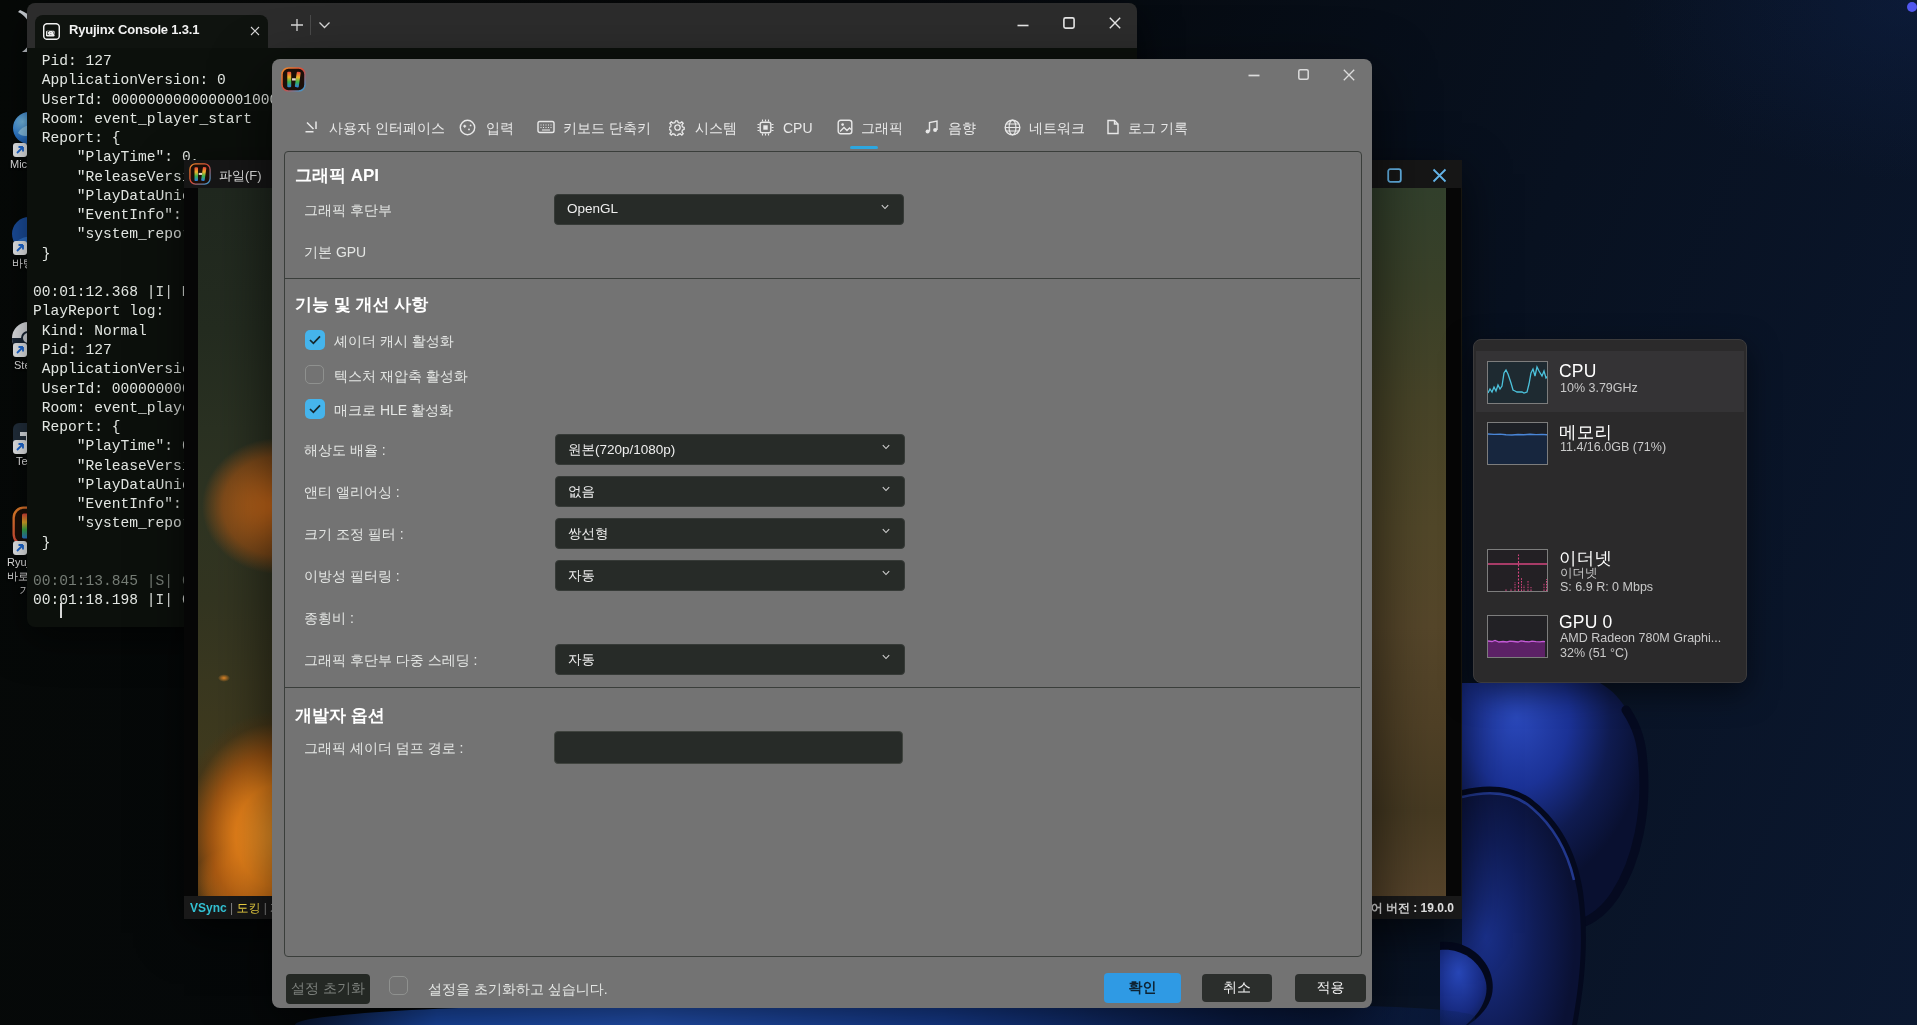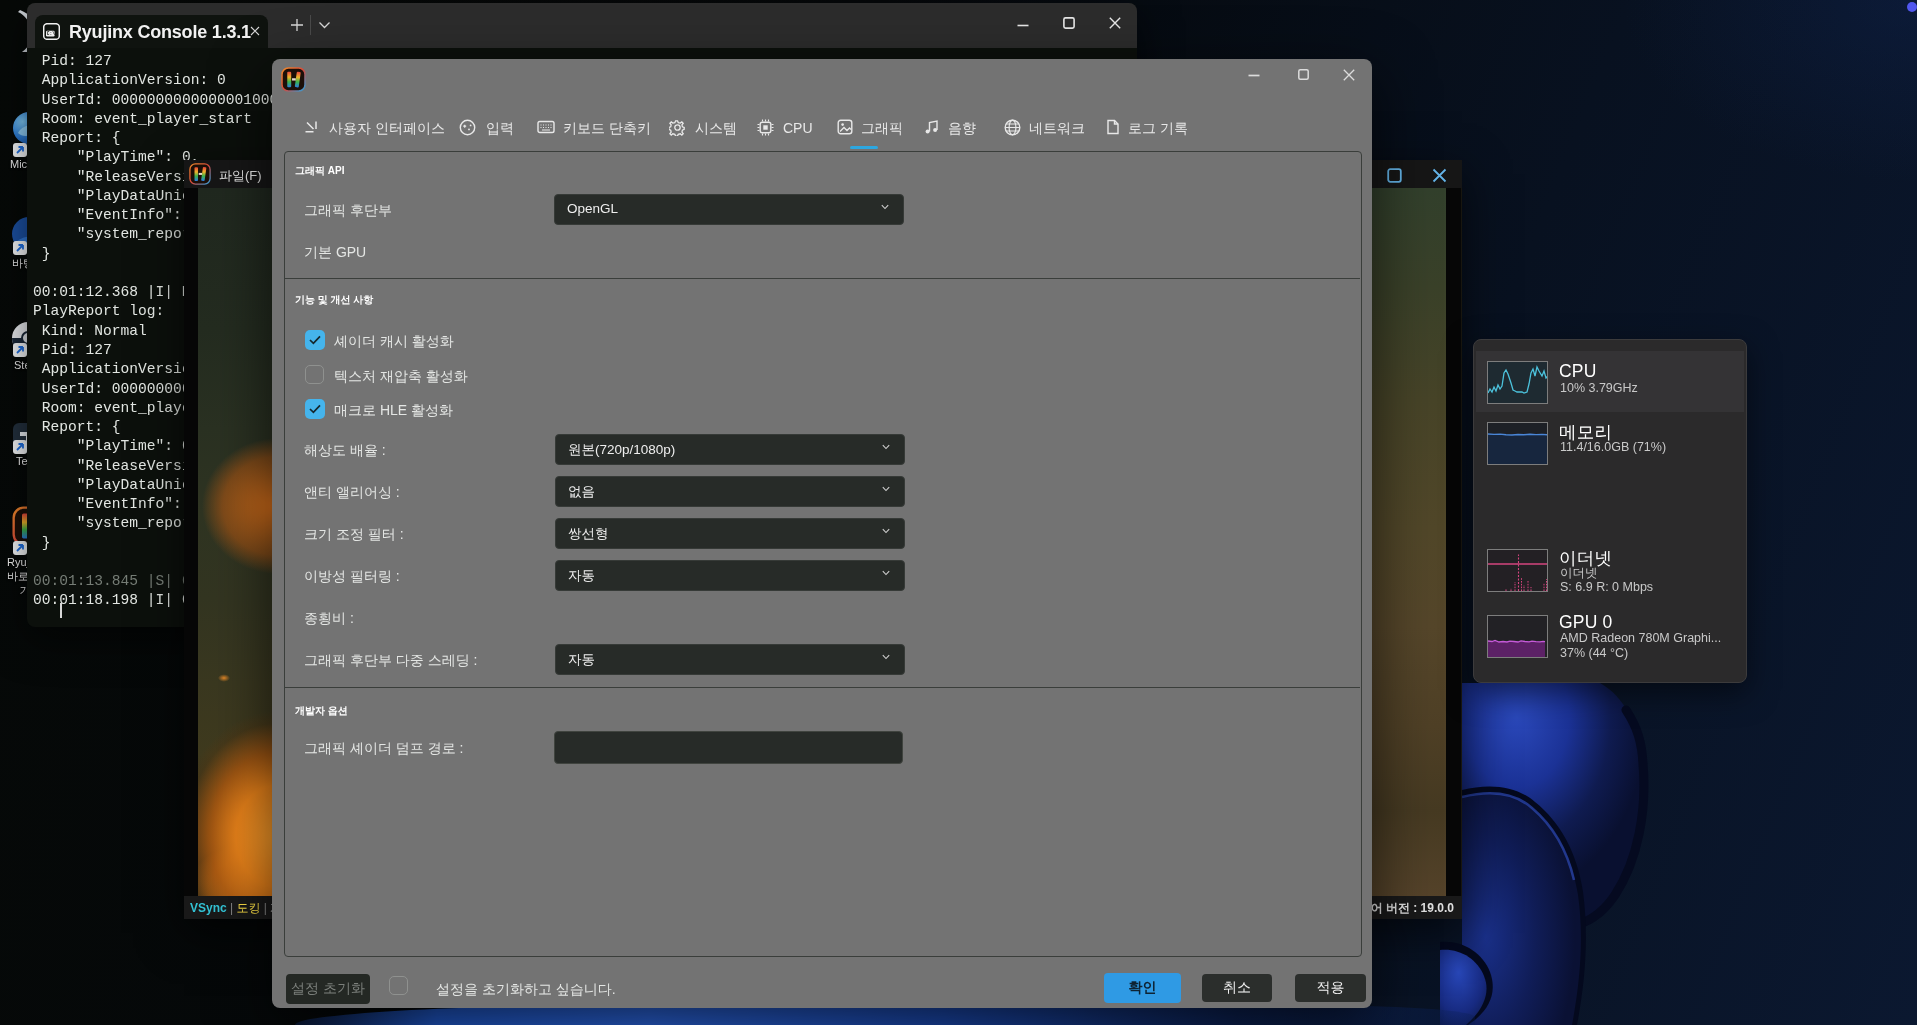--- a/index.html
+++ b/index.html
@@ -161,7 +161,7 @@
         <rect x="3" y="7.8" width="8.6" height="5.6" rx="1.2" fill="#efefef"></rect>
         <text x="3.8" y="12.3" font-family="Liberation Mono,monospace" font-size="4.6" font-weight="bold" fill="#0f130f">C:\</text>
       </svg>
-      <span class="tt" style="left:34px;font-size:18px;letter-spacing:-.2px">Ryujinx Console 1.3.1</span>
+      <span class="tt" style="left:34px;font-size:13px;letter-spacing:-.2px">Ryujinx Console 1.3.1</span>
       <svg style="position:absolute;left:214px;top:10px" width="12" height="12" viewBox="0 0 12 12">
         <path d="M2 2 L10 10 M10 2 L2 10" stroke="#d8d8d8" stroke-width="1.1"></path>
         </svg>

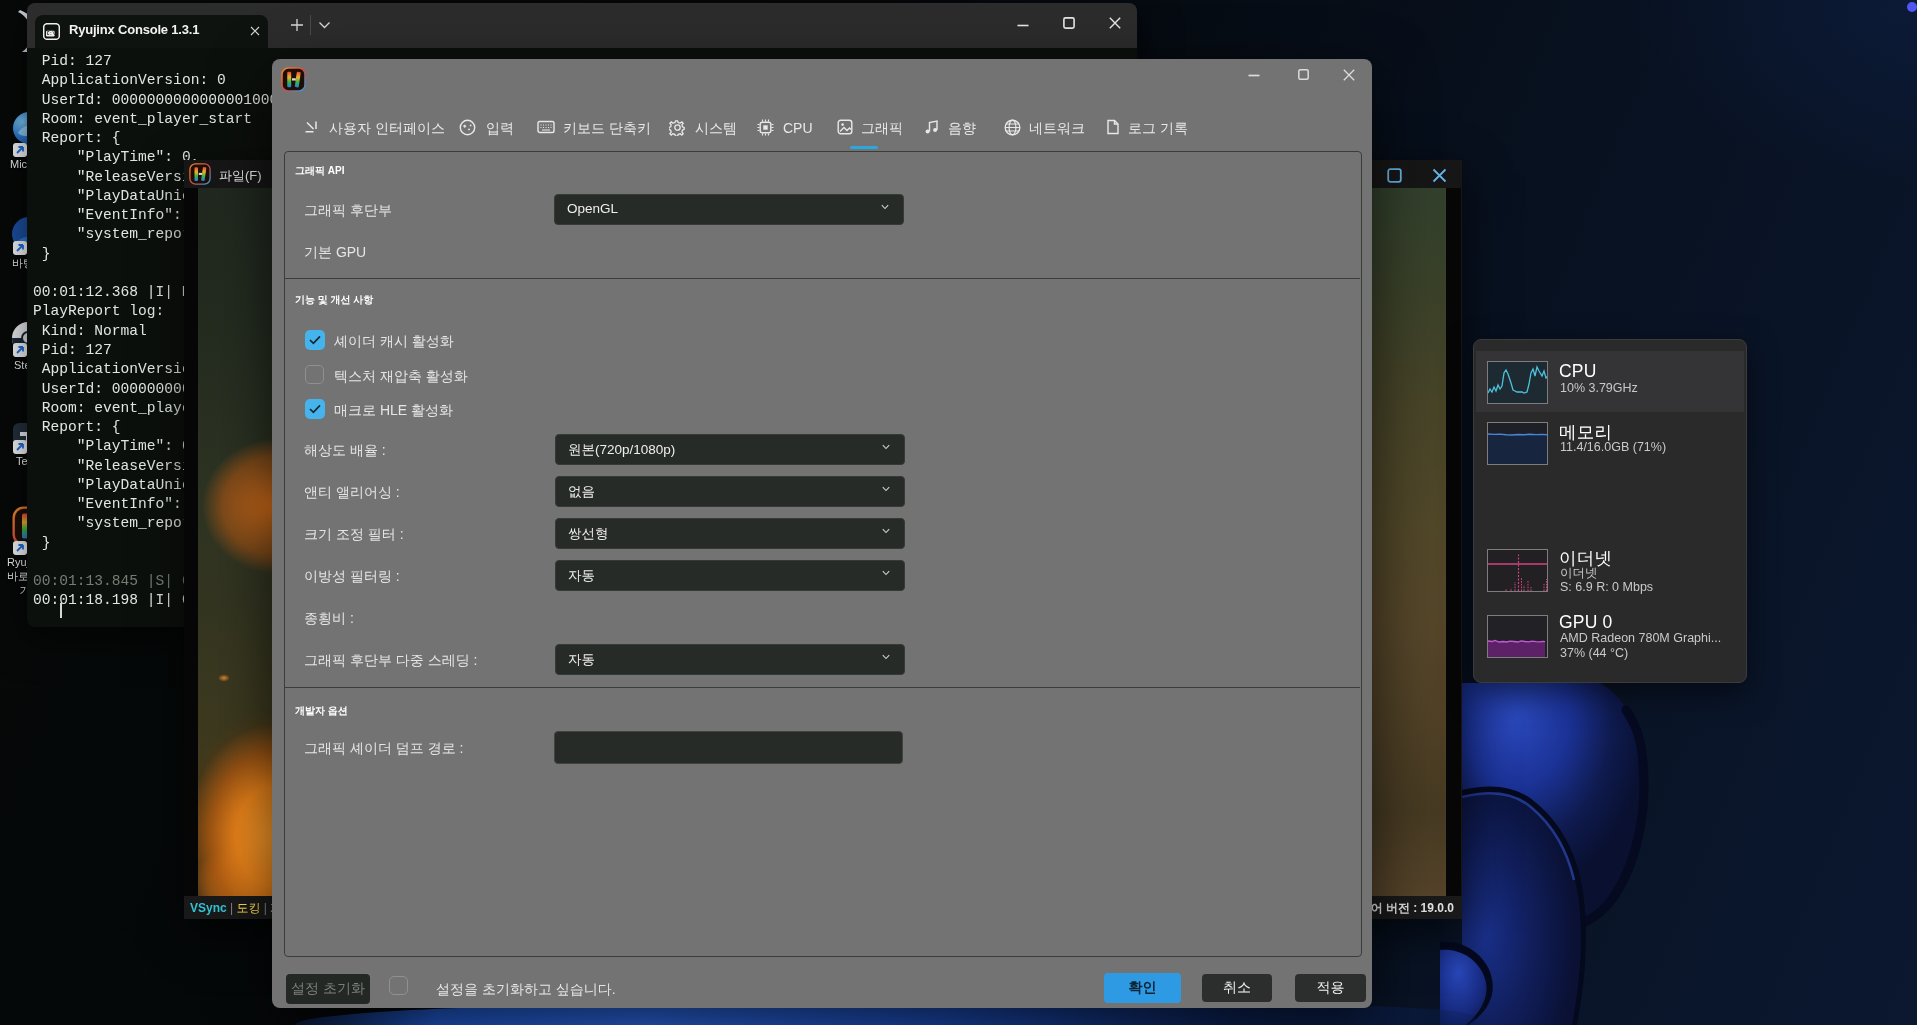--- a/index.html
+++ b/index.html
@@ -28,7 +28,7 @@
   #panel{position:absolute;left:12px;top:92px;width:1076px;height:804px;border:1px solid #3a3e3b;border-radius:4px;}
   .tabi{position:absolute;top:8px;}
   .tabt{position:absolute;top:9px;}
-  .hdr{position:absolute;font-size:10px;font-weight:bold;color:#fff;}
+  .hdr{position:absolute;font-size:17px;font-weight:bold;color:#fff;}
   .lbl{position:absolute;color:#e4e6e4;font-size:14px;}
   .dd{position:absolute;width:348px;height:29px;background:#272b28;border:1px solid #363a37;border-radius:4px;color:#eee;}
   .dd .v{position:absolute;left:12px;top:6px;font-size:13.5px;font-weight:normal;}

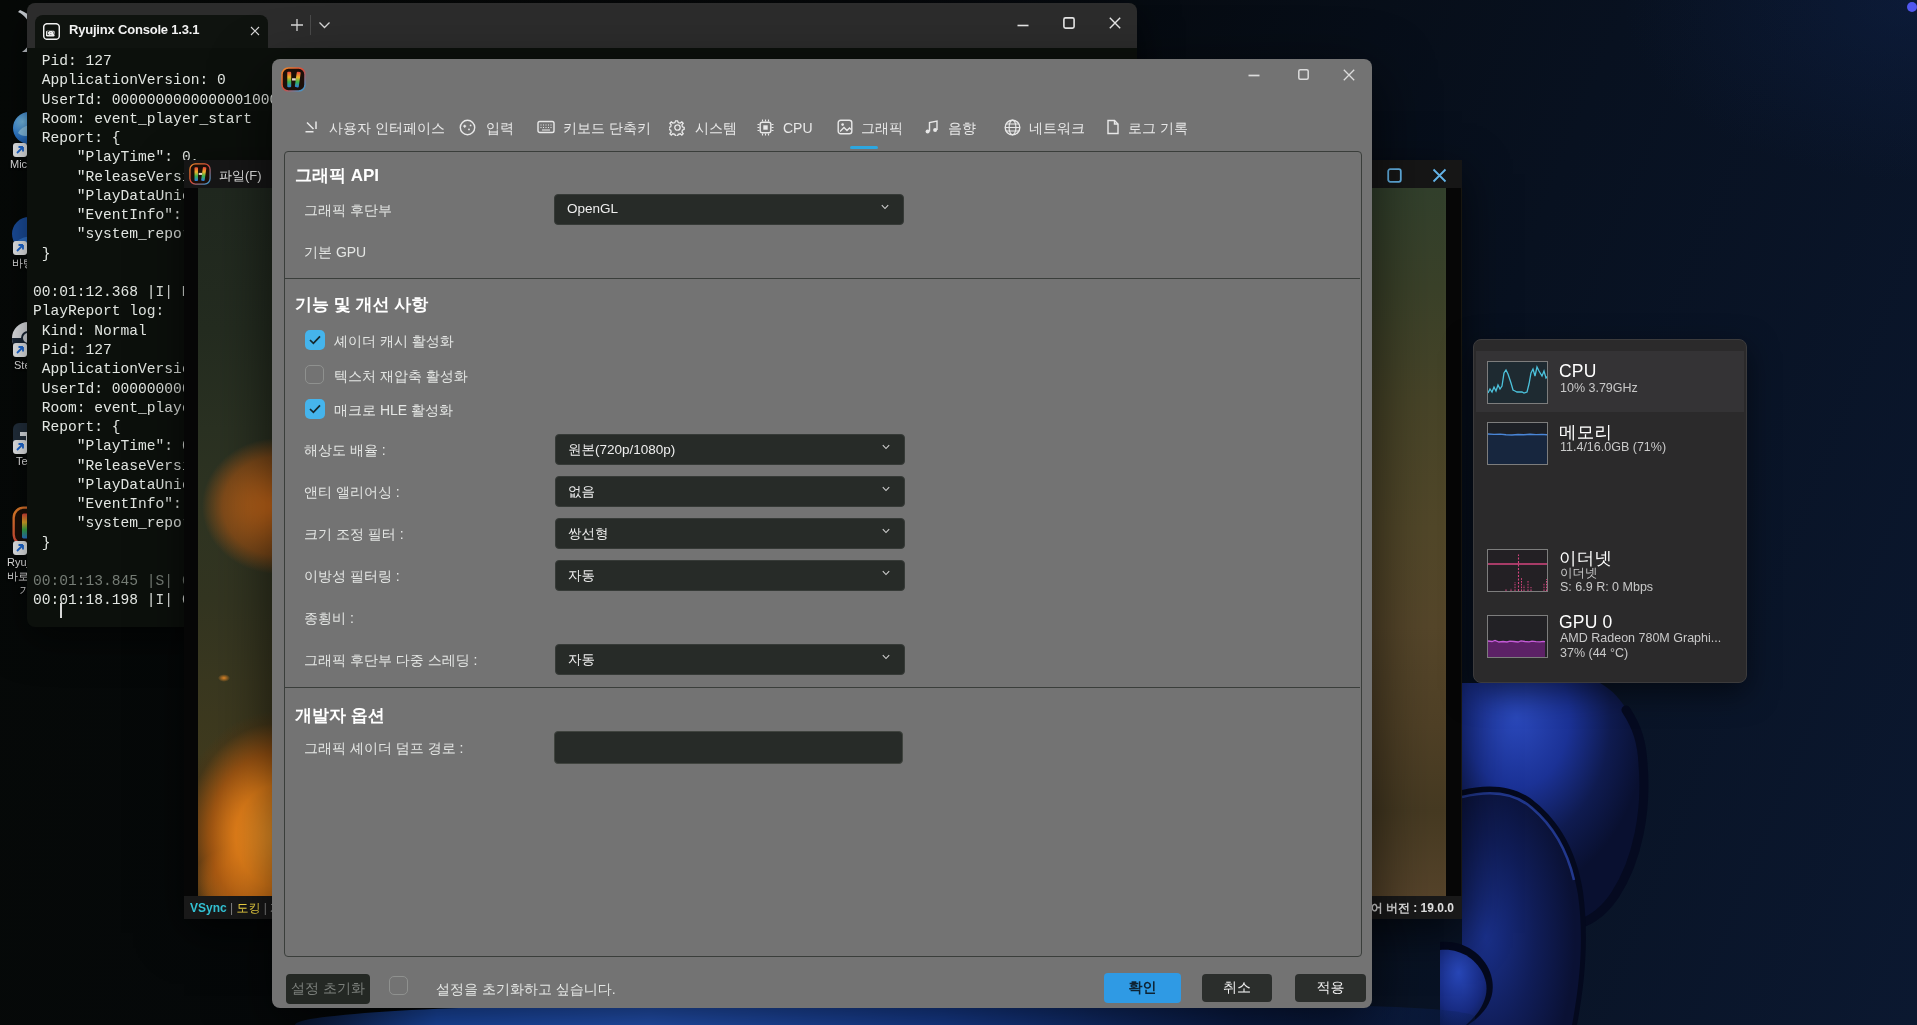--- a/index.html
+++ b/index.html
@@ -429,7 +429,7 @@
     </svg>
     <span class="pt" style="top:7px">GPU 0</span>
     <span class="ps" style="top:26px">AMD Radeon 780M Graphi...</span>
-    <span class="ps" style="top:41px">37% (44 °C)</span>
+    <span class="ps" style="top:41px">32% (51 °C)</span>
   </div>
 </div>
 <div class="abs" style="left:1907px;top:2px;width:10px;height:10px;border-radius:50%;background:#5157ee"></div>

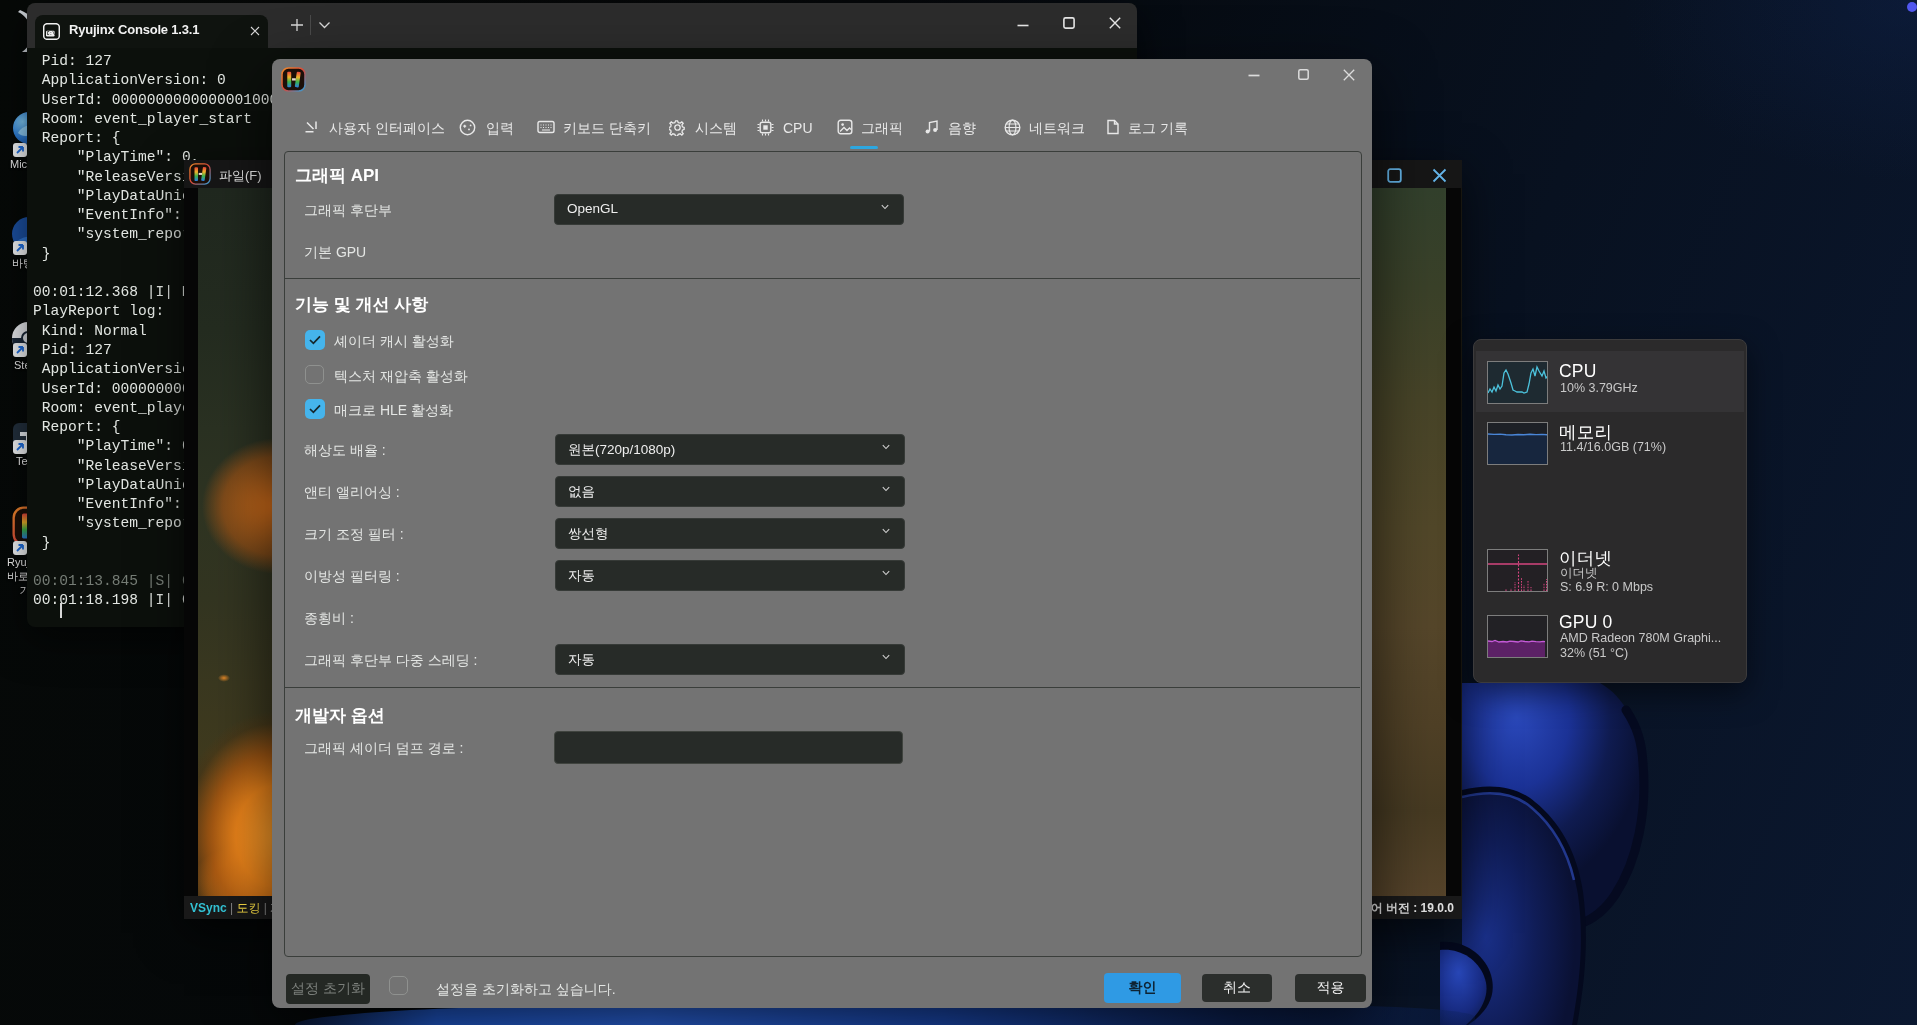--- a/index.html
+++ b/index.html
@@ -391,7 +391,7 @@
 
   <div class="btn" style="left:14px;top:915px;width:84px;height:30px;background:#242824;color:#7b7f7b">설정 초기화</div>
   <div class="cb cboff" style="left:117px;top:917px"></div>
-  <div class="lbl" style="left:164px;top:922px">설정을 초기화하고 싶습니다.</div>
+  <div class="lbl" style="left:156px;top:922px">설정을 초기화하고 싶습니다.</div>
   <div class="btn" style="left:832px;top:914px;width:77px;height:30px;background:#2f9ae4;color:#0e2333;font-weight:bold">확인</div>
   <div class="btn" style="left:930px;top:915px;width:70px">취소</div>
   <div class="btn" style="left:1023px;top:915px;width:71px">적용</div>

